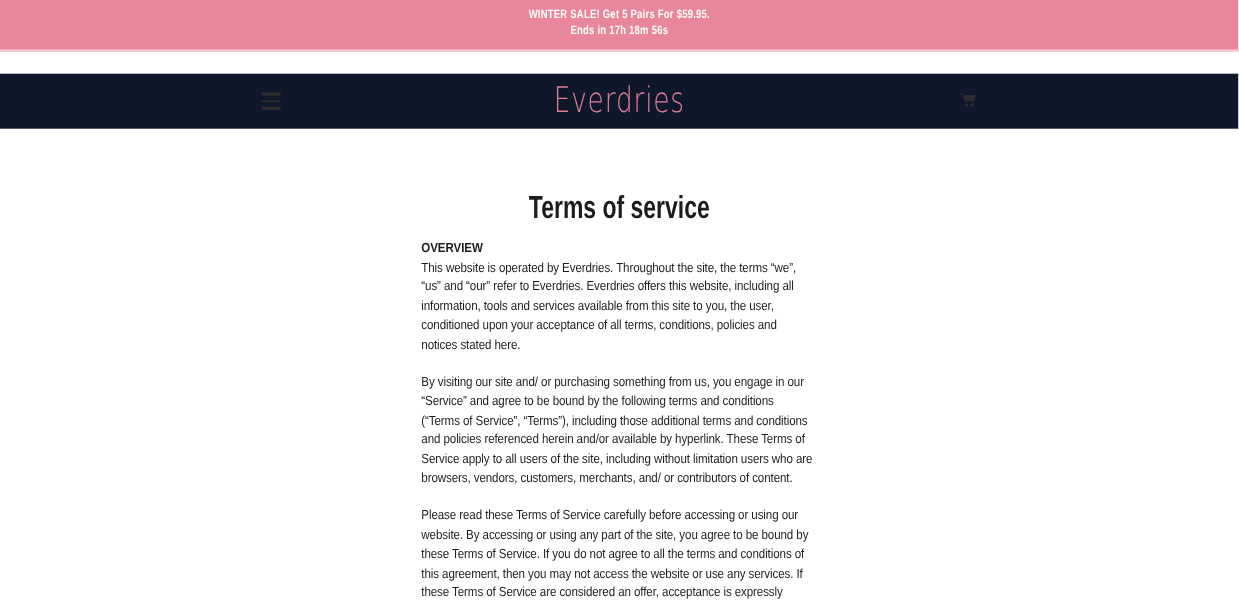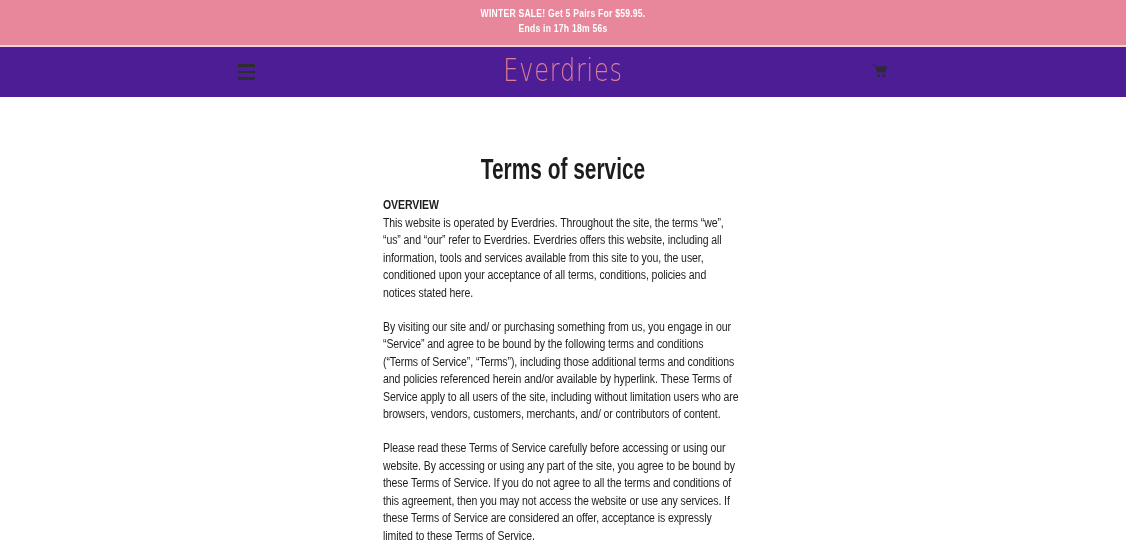--- a/index.html
+++ b/index.html
@@ -32,7 +32,7 @@
   }
 
   
-  .site-header { position: relative; height: 50px; background: #4c1d95; }
+  .site-header { position: relative; height: 50px; background: #0f172a; margin-top: 20px; }
   .header-inner {
     width: 662px;
     margin: 0 auto;

